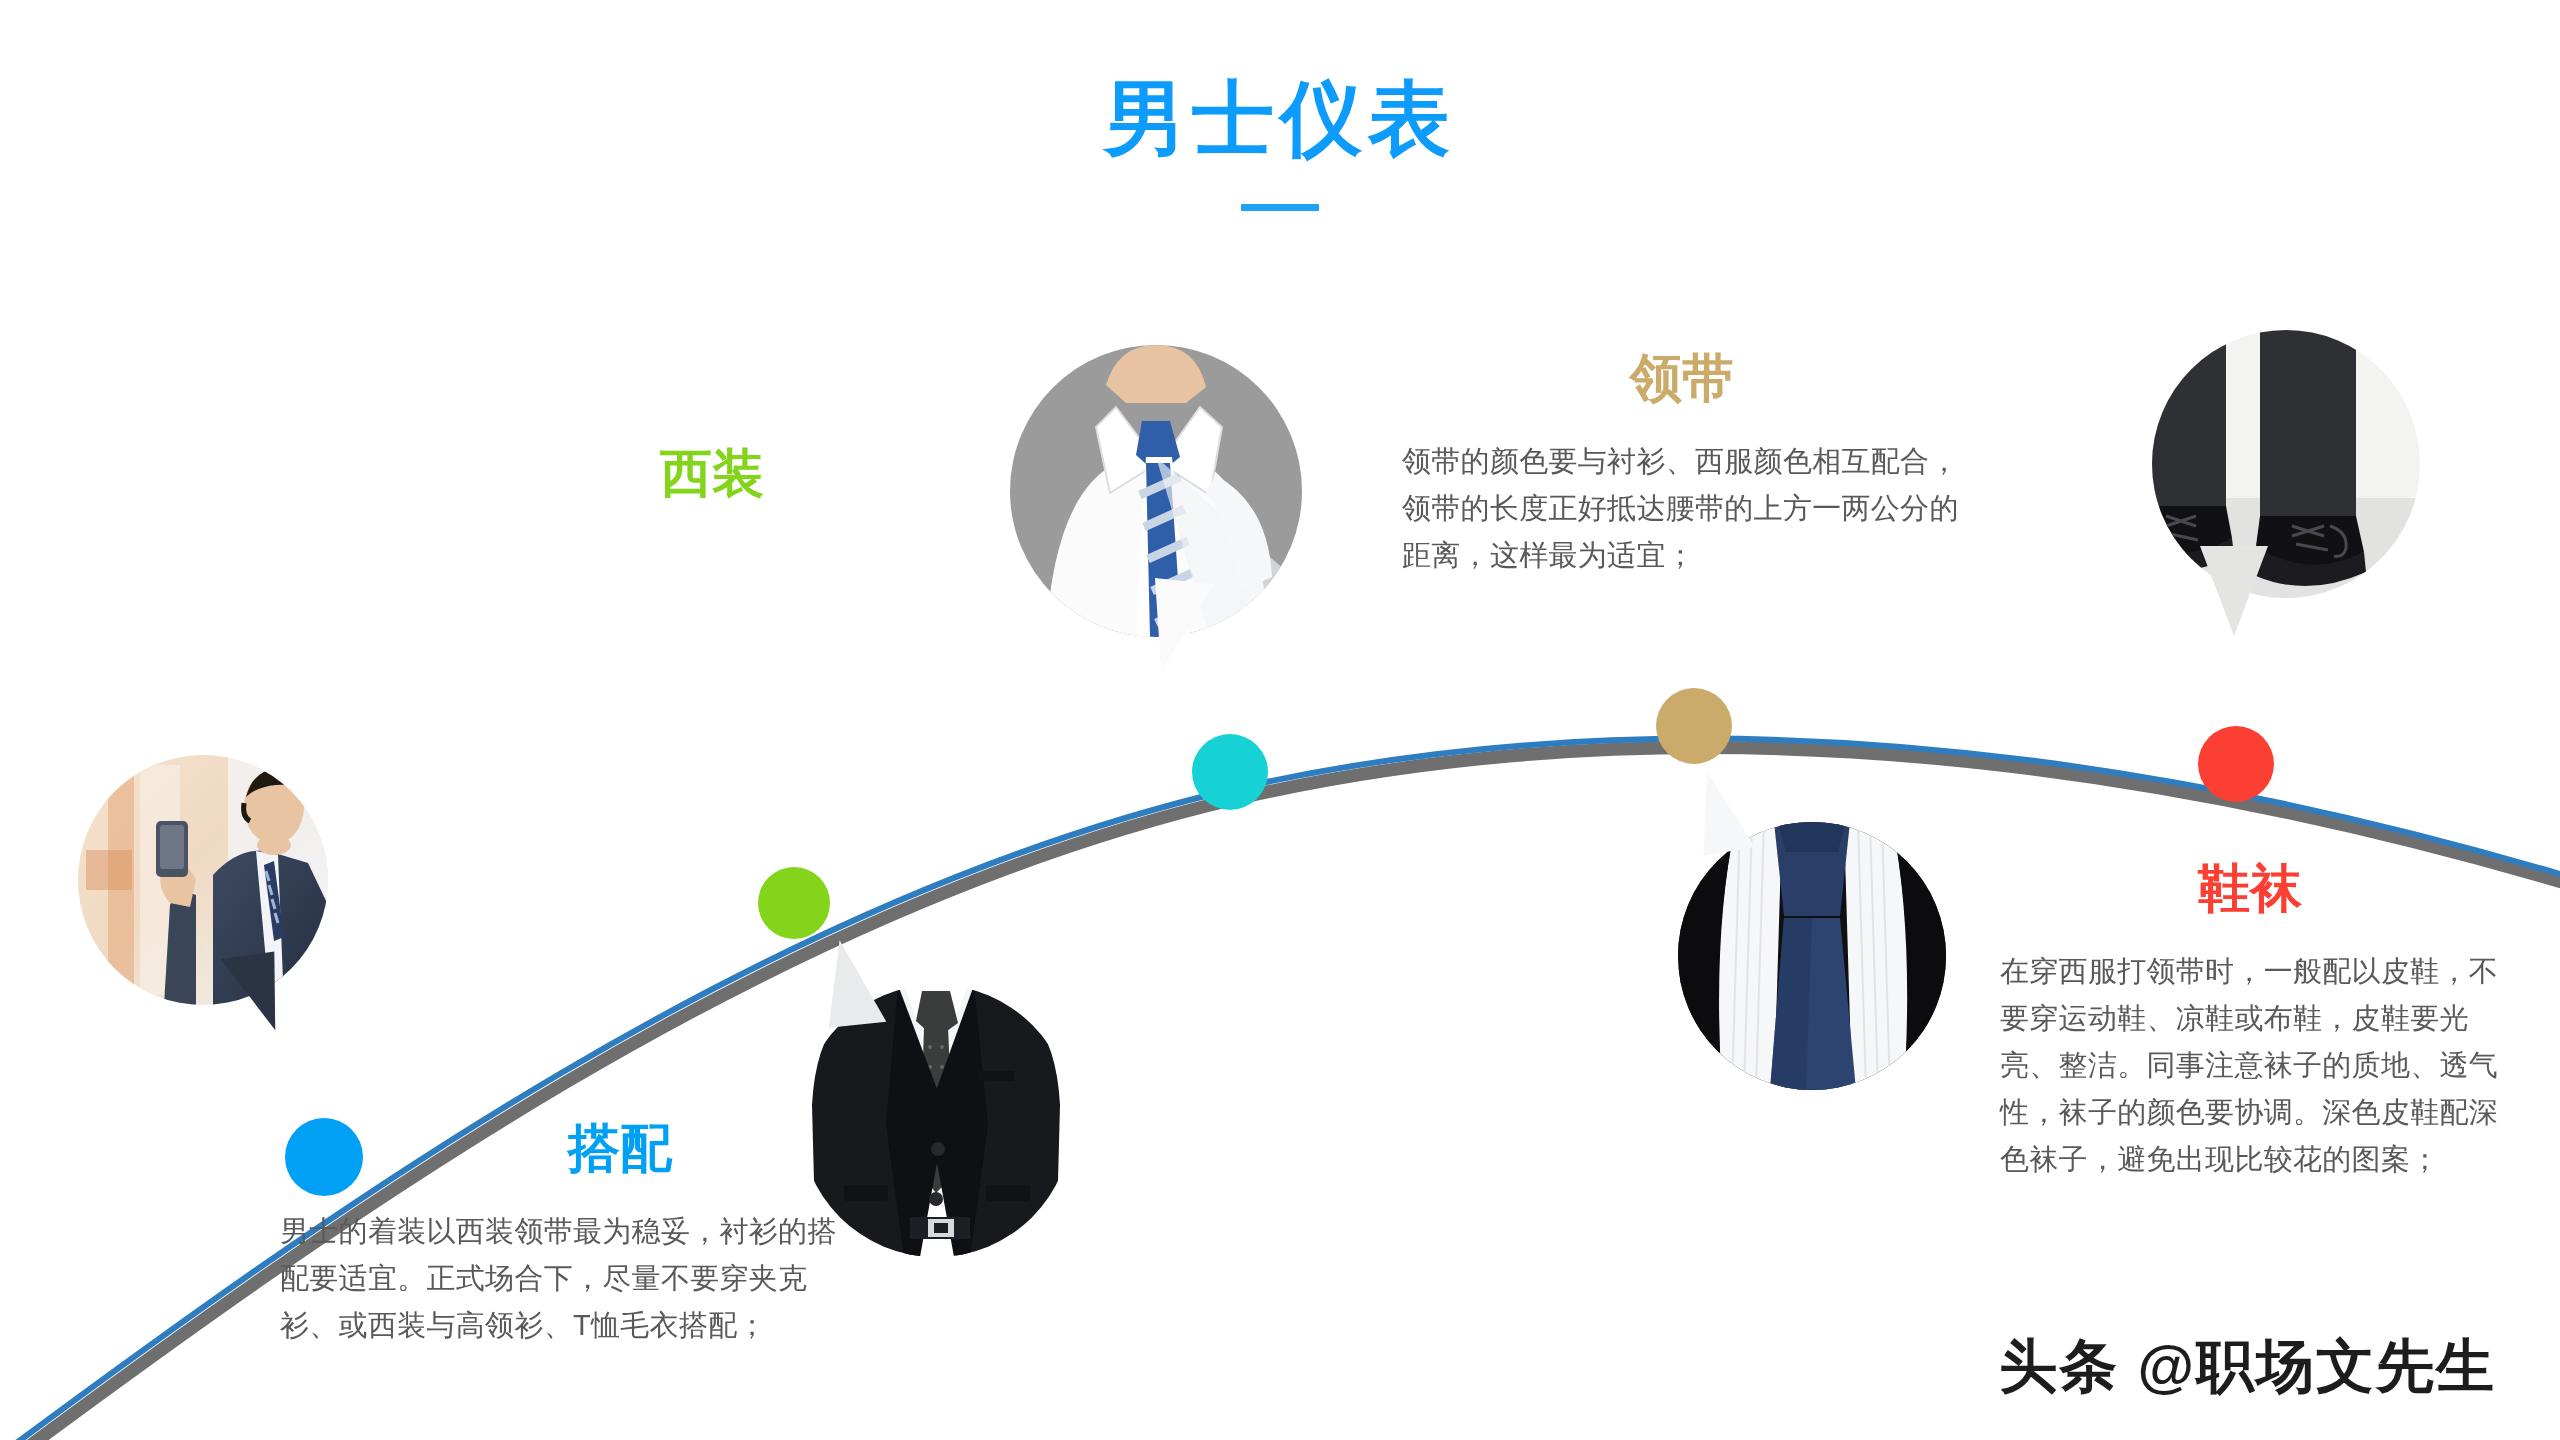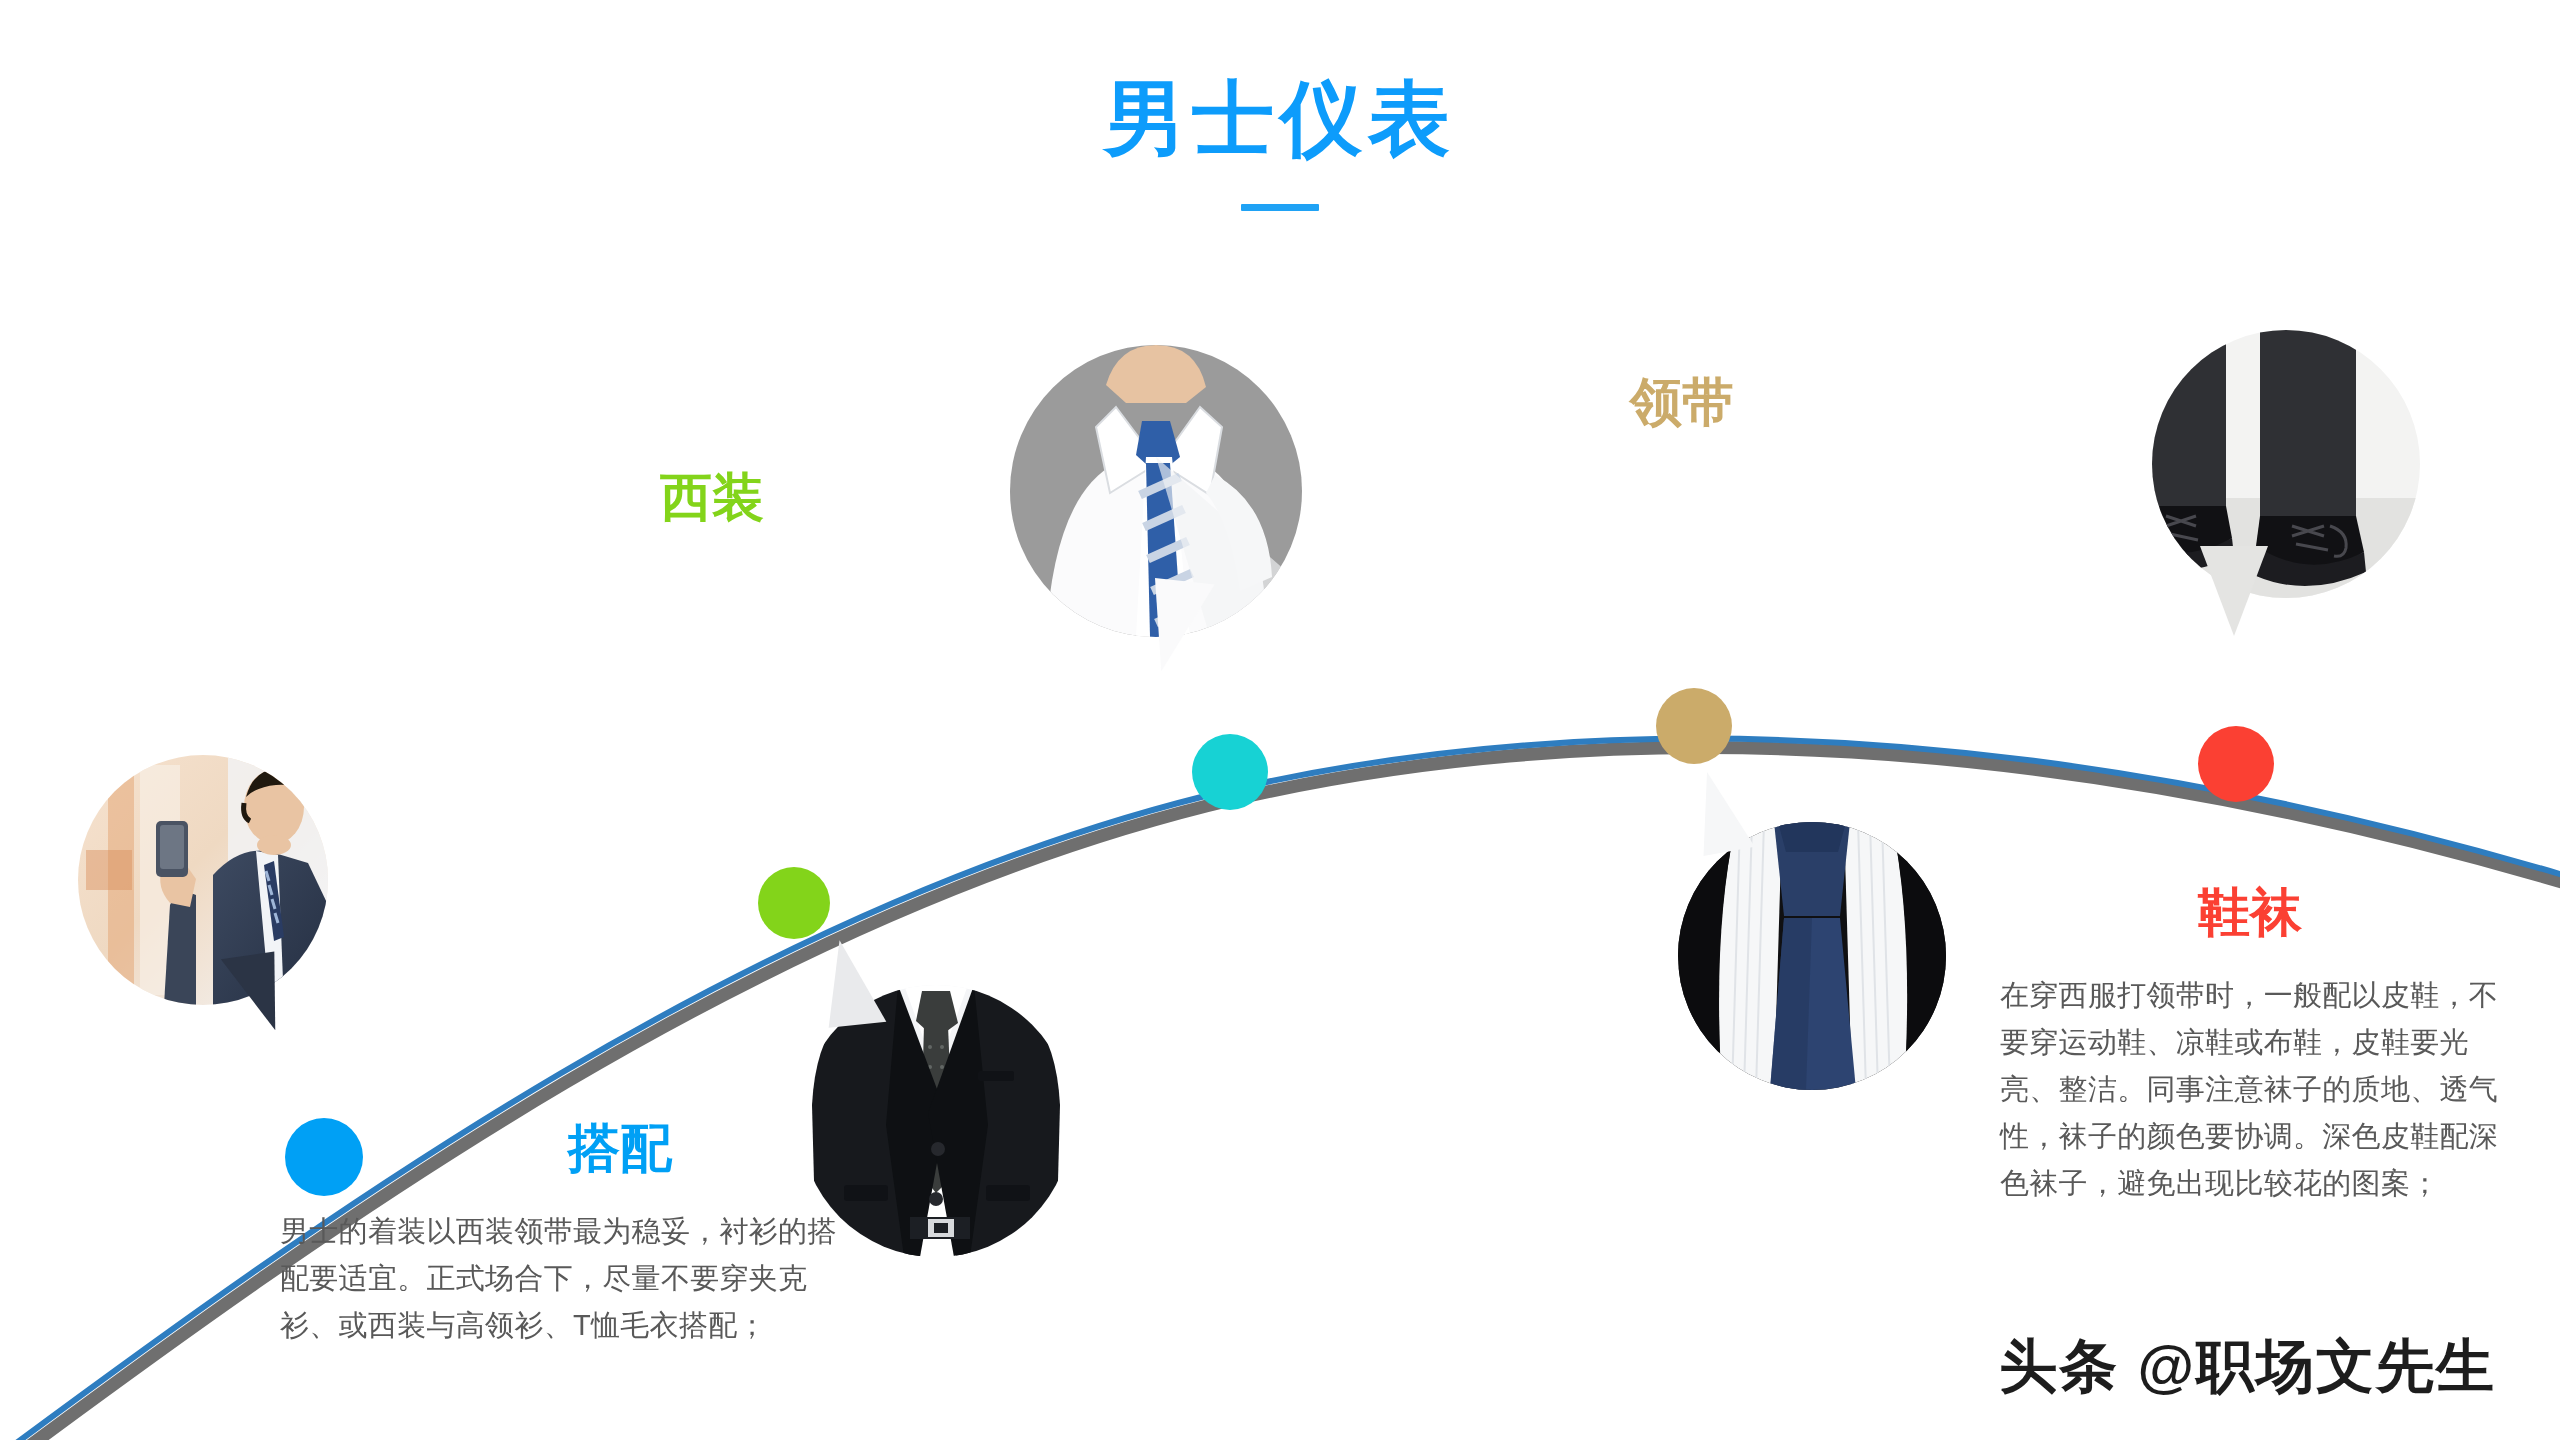--- a/index.html
+++ b/index.html
@@ -28,7 +28,7 @@
   .sect { position:absolute; }
   .sect h2 { font-size:52px; font-weight:bold; line-height:1; margin-bottom:34px; }
   .sect p { font-size:29px; line-height:1.62; color:#595959; letter-spacing:.3px; }
-  .sect.center h2 { text-align:center;margin-top:24px; }
+  .sect.center h2 { text-align:center; }
 
   
   .watermark { position:absolute; right:64px; bottom:34px; font-size:58px; font-weight:bold;

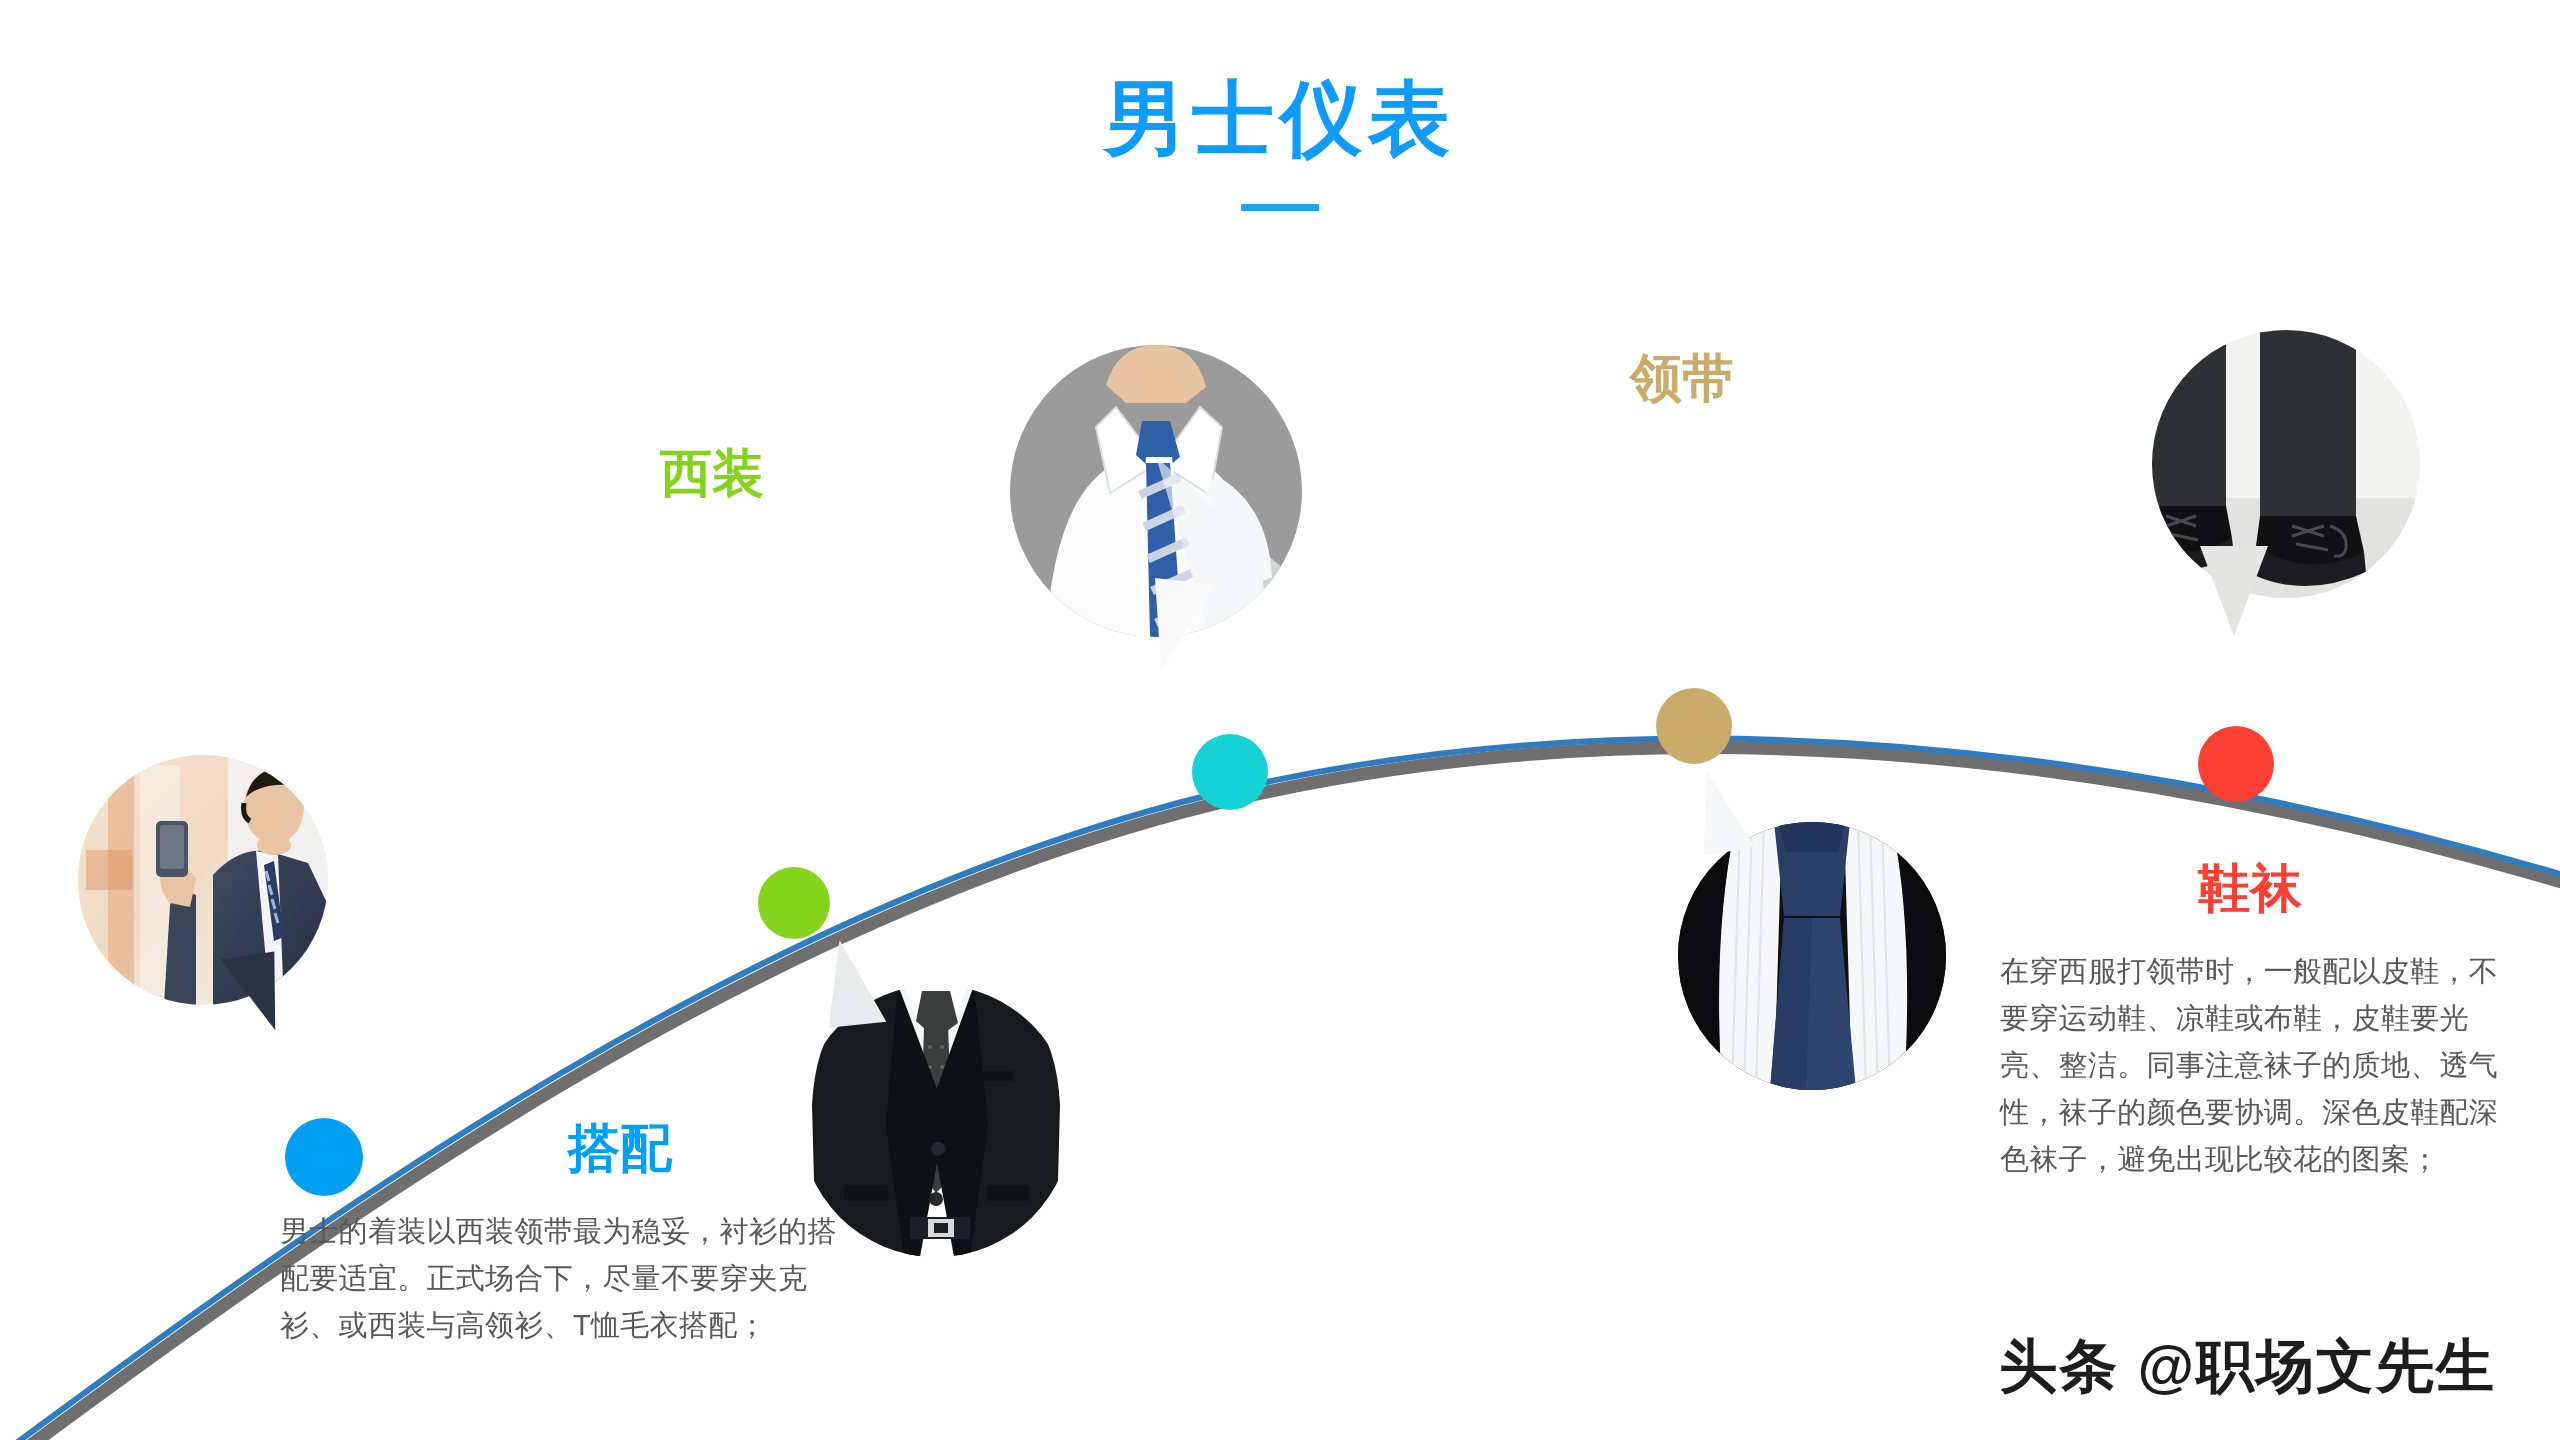--- a/index.html
+++ b/index.html
@@ -217,6 +217,7 @@
 
   <div class="sect center" style="left:1402px; top:352px; width:560px;">
     <h2 style="color:#cbab6a;">领带</h2>
+    <p>领带的颜色要与衬衫、西服颜色相互配合，领带的长度正好抵达腰带的上方一两公分的距离，这样最为适宜；</p>
   </div>
 
 

